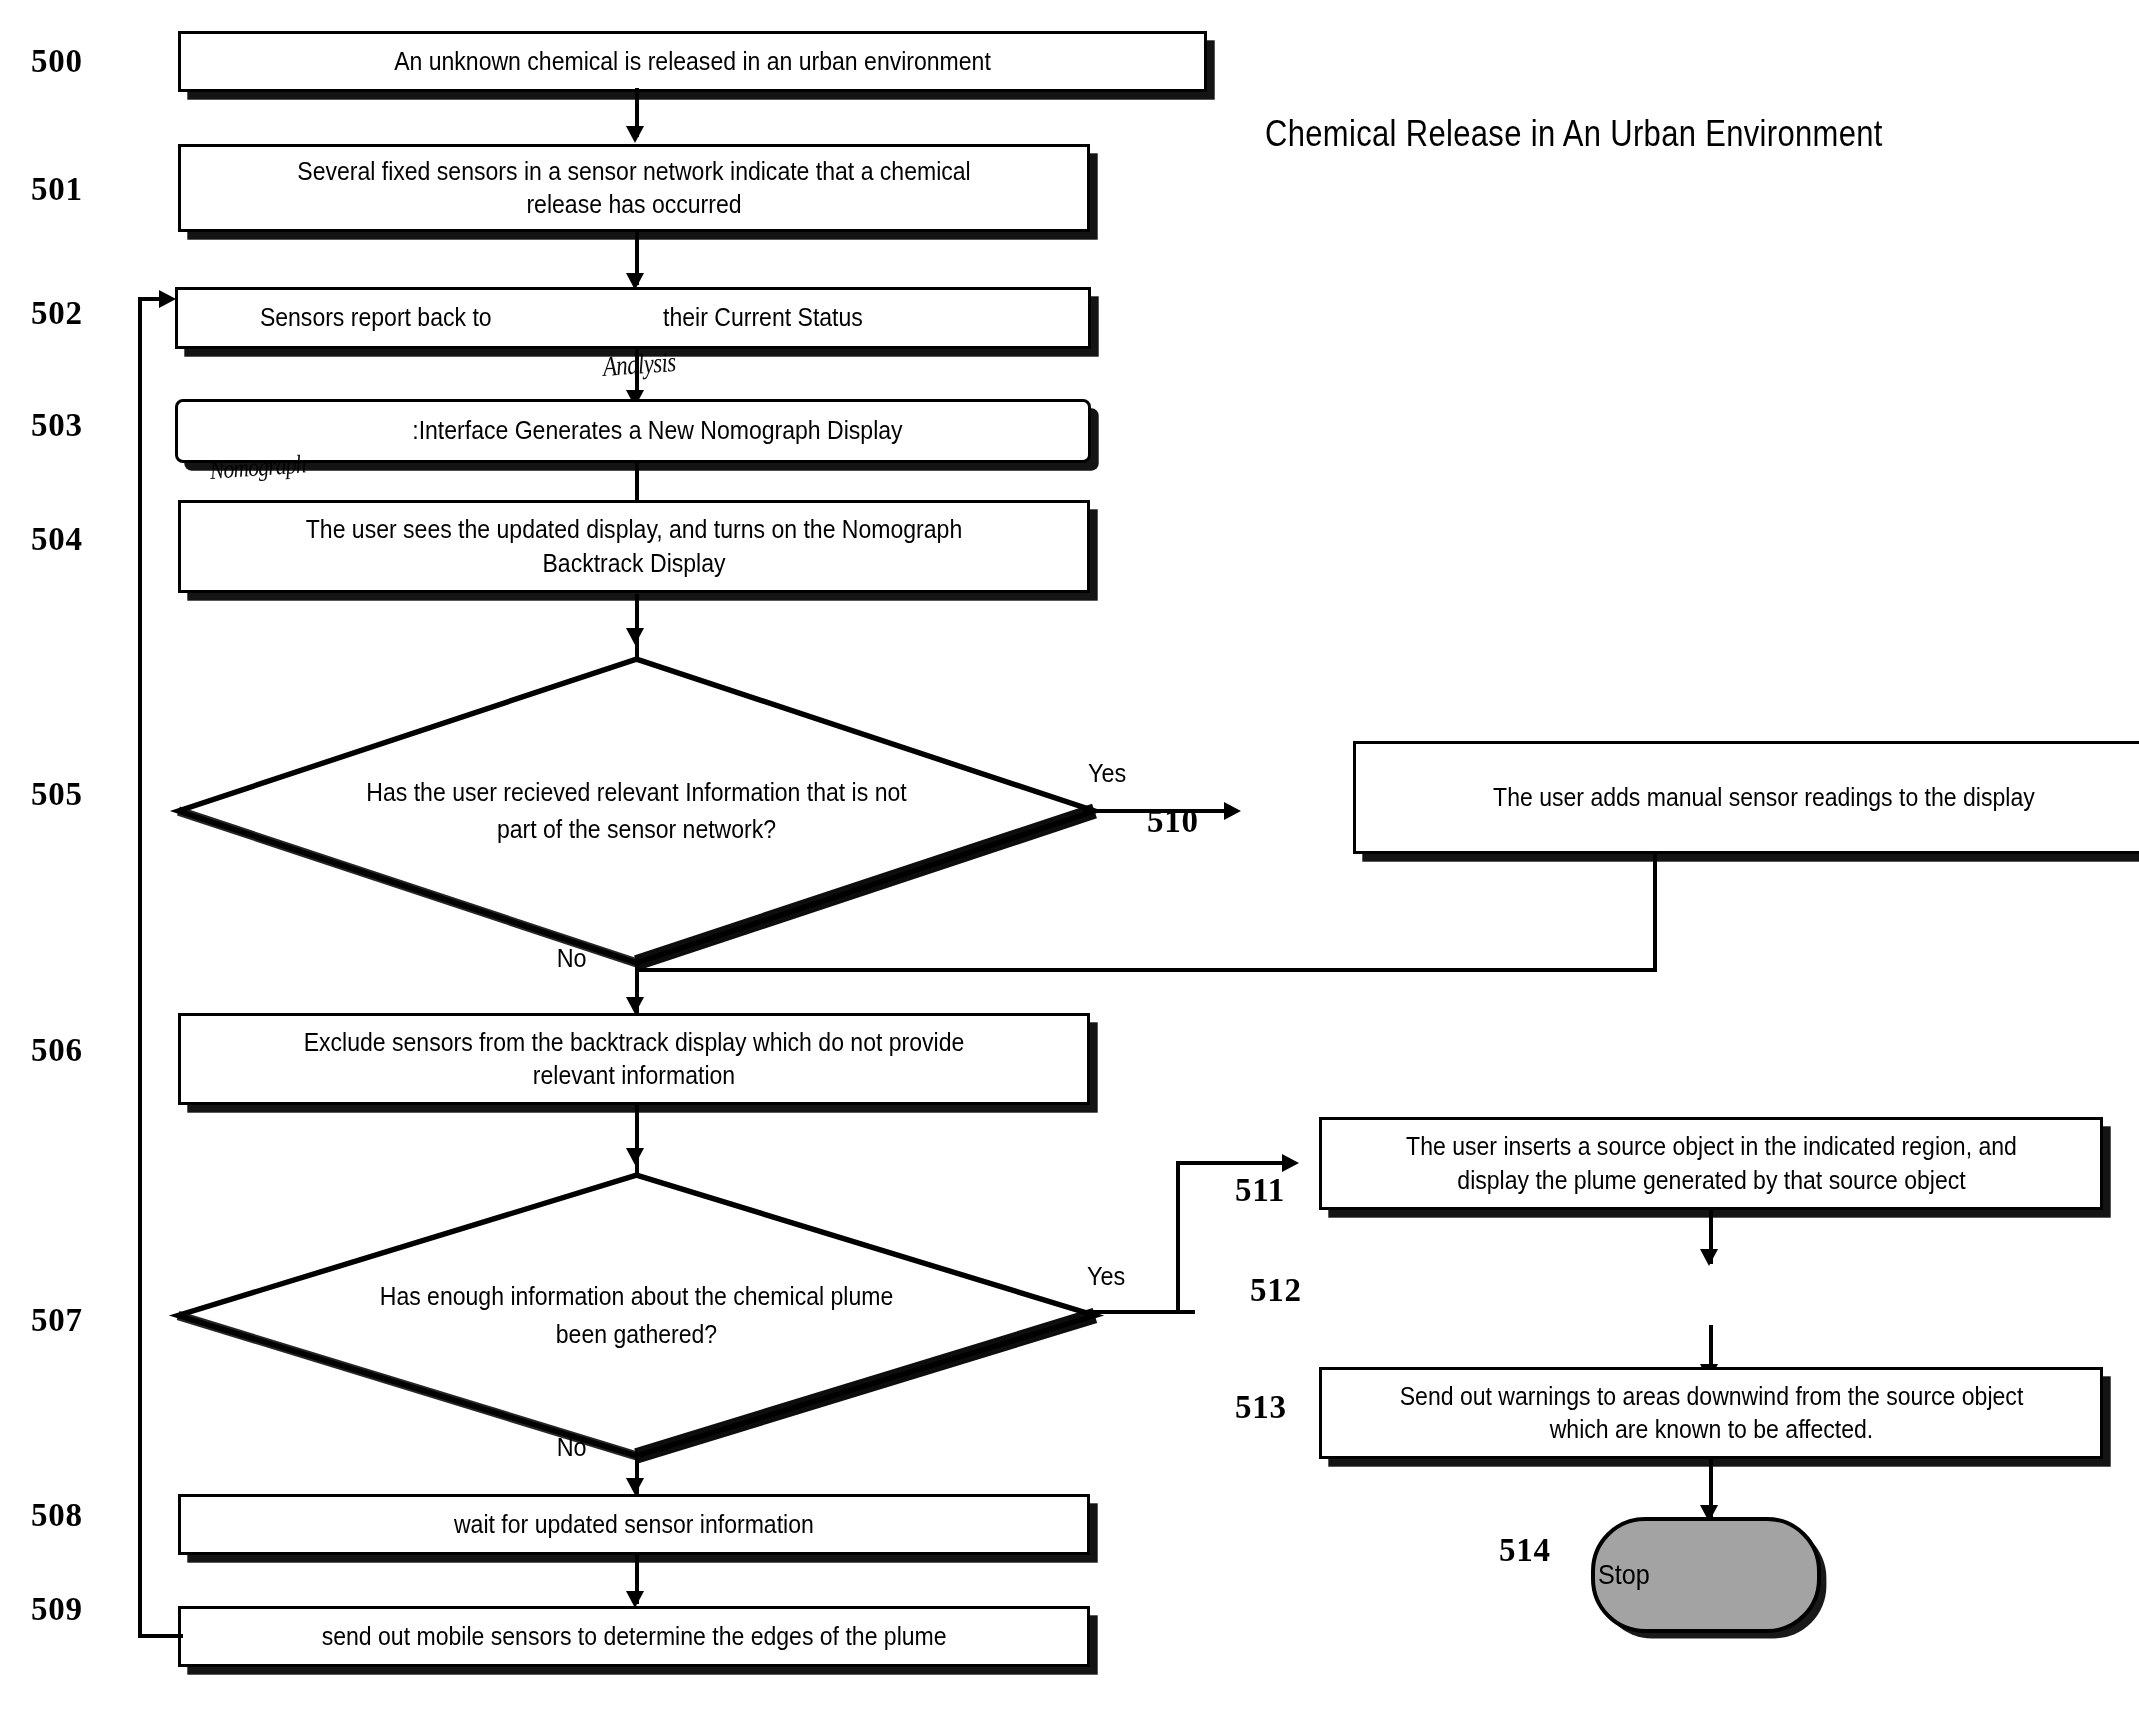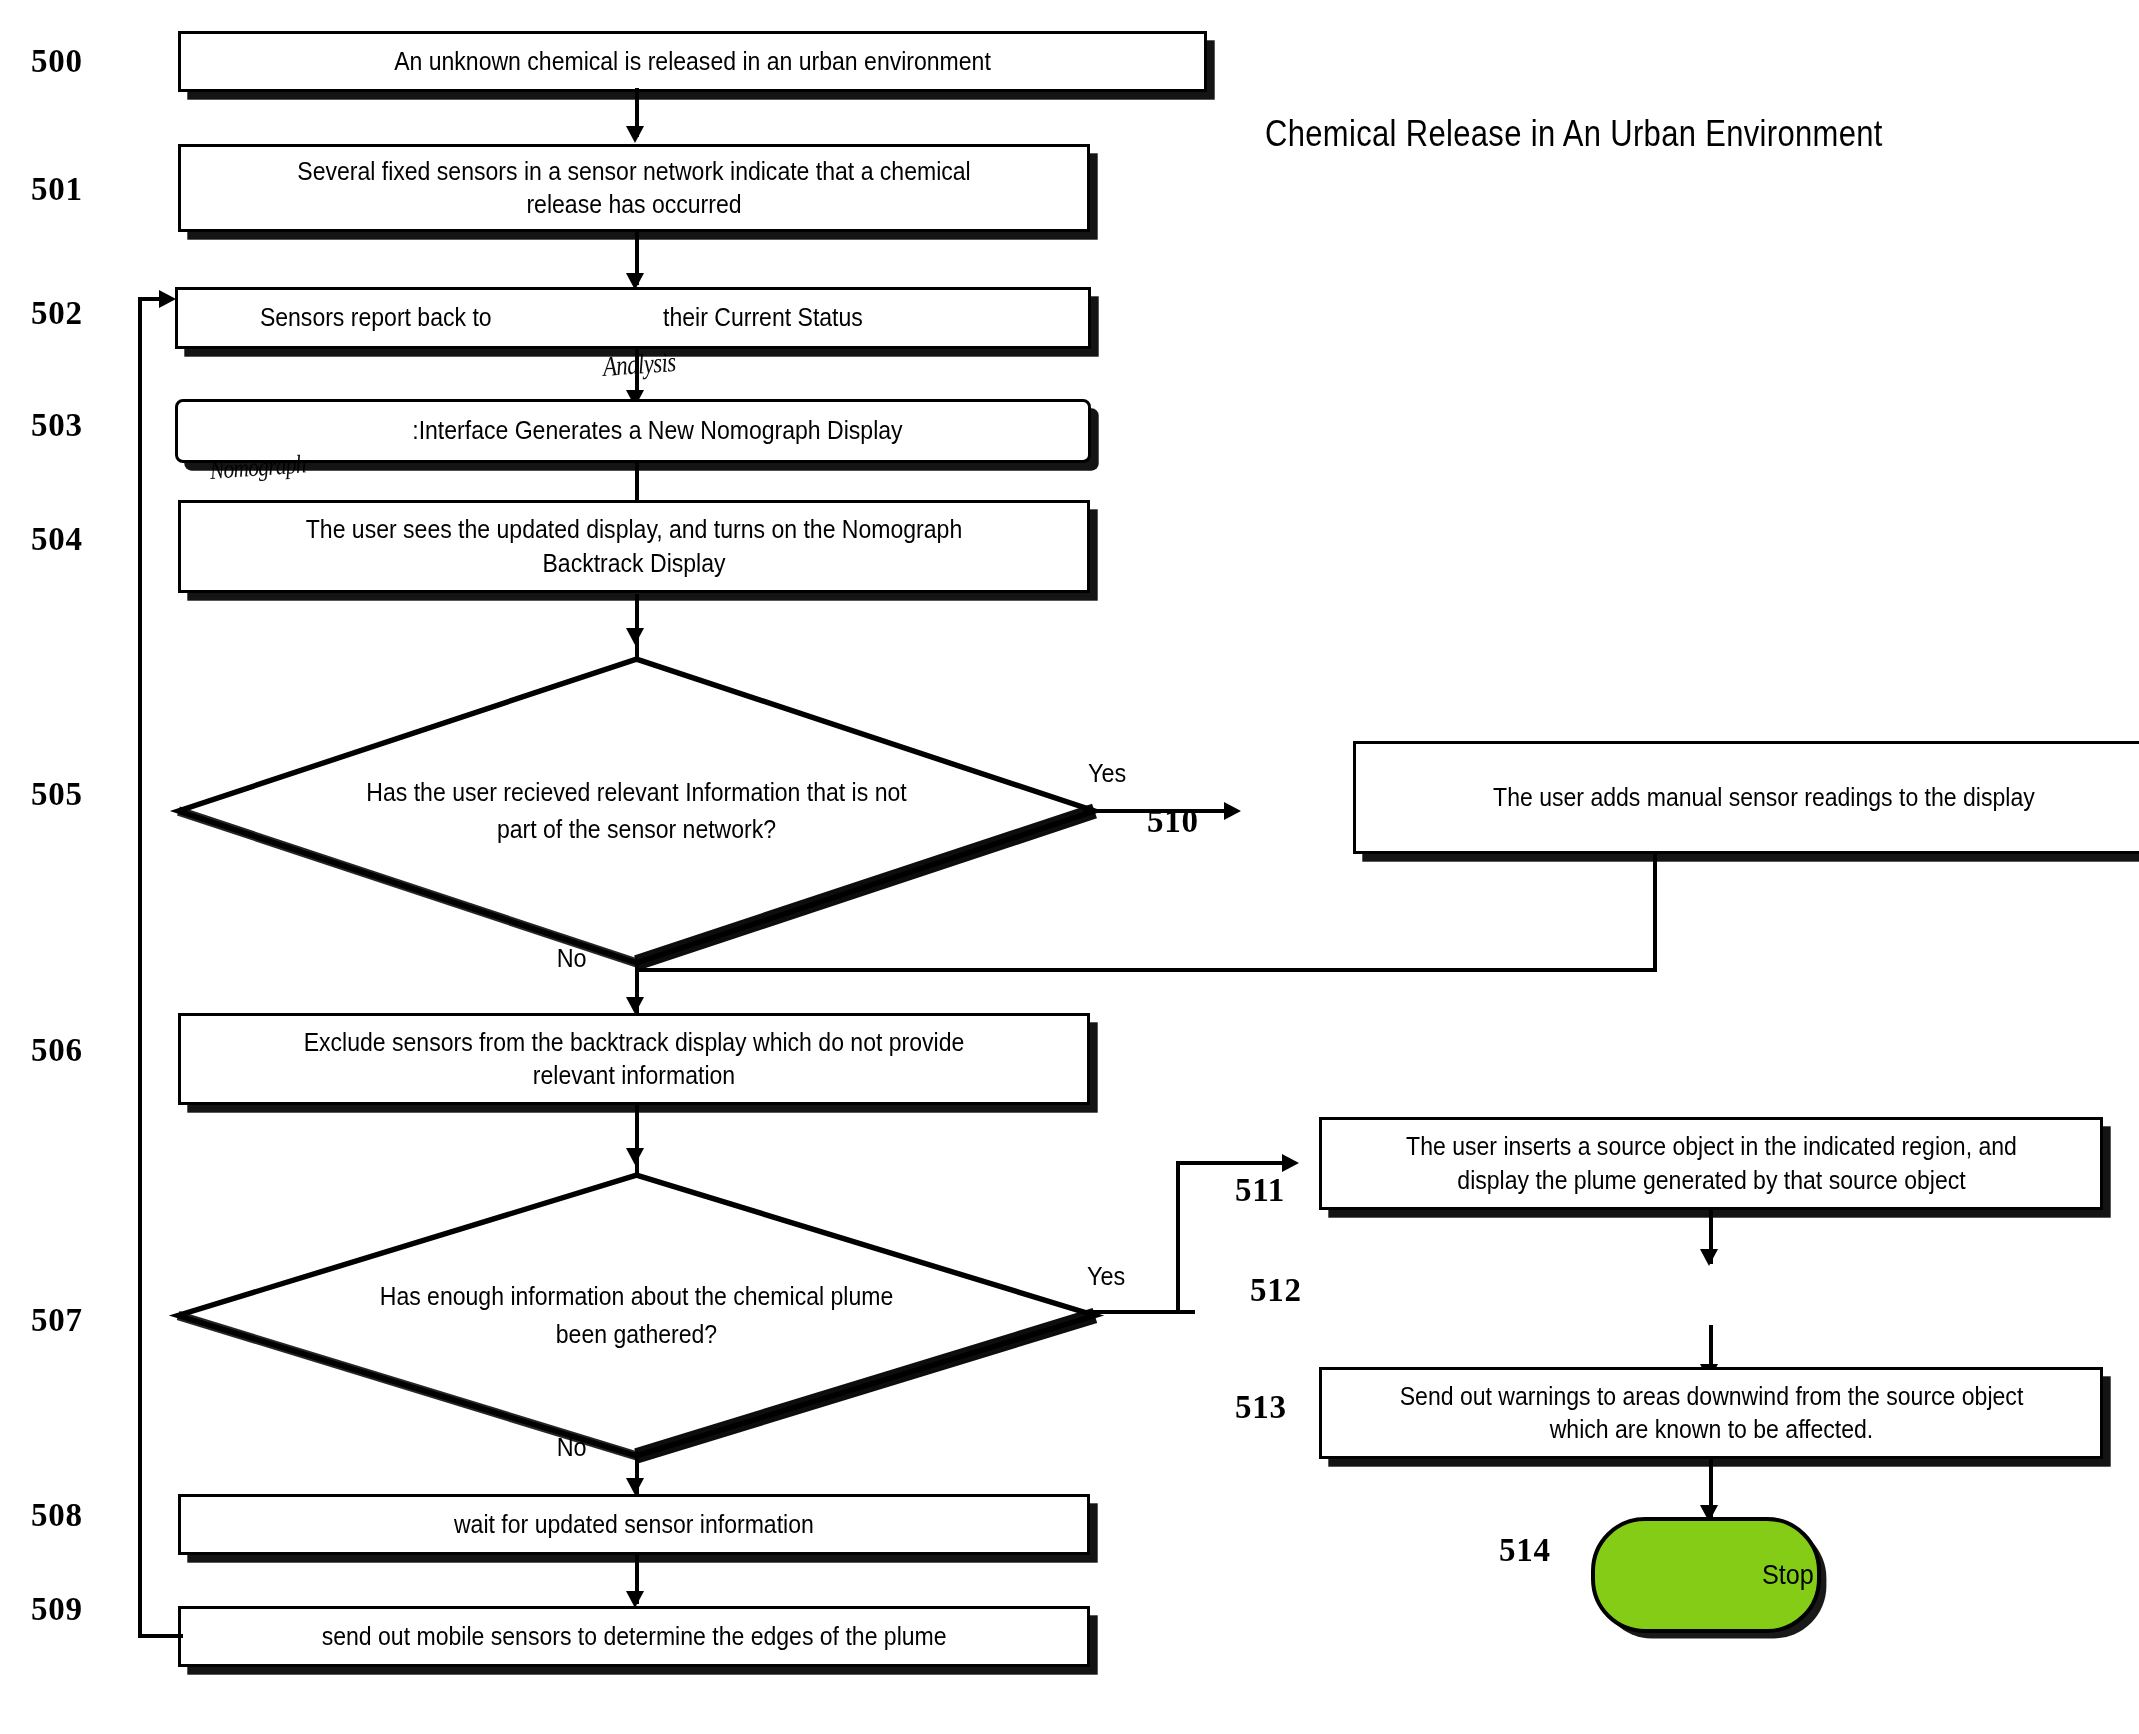--- a/index.html
+++ b/index.html
@@ -93,10 +93,10 @@
     box-sizing: border-box;
     border: 4.7px solid #000;
     border-radius: 54px;
-    background: #84cc16;
+    background: #a3a3a3;
     display: flex;
     align-items: center;
-    justify-content: flex-end;
+    justify-content: flex-start;
     font-family: "Liberation Sans", sans-serif;
     font-size: 28px;
     box-shadow: 7px 7px 0 -1.6px rgba(0,0,0,0.9);

